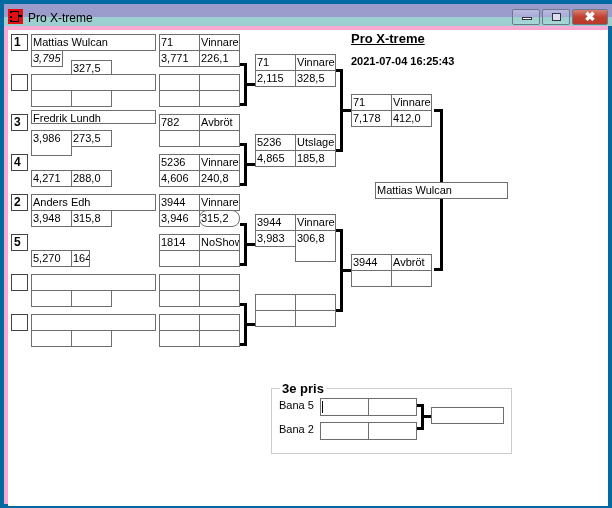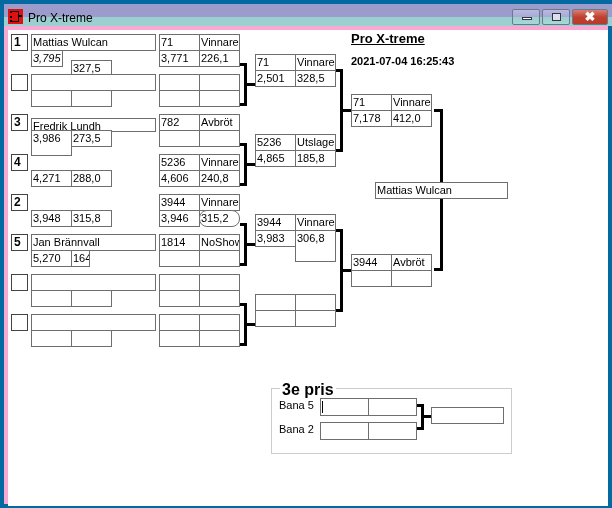--- a/index.html
+++ b/index.html
@@ -131,7 +131,7 @@
       <div class="hline" style="left: 238px; top: 293px; width: 10px;"></div>
       <div class="box" style="left: 247px; top: 24px; width: 41px; height: 17px;">71</div>
       <div class="box" style="left: 287px; top: 24px; width: 41px; height: 17px;">Vinnare</div>
-      <div class="box" style="left: 247px; top: 40px; width: 41px; height: 17px;">2,501</div>
+      <div class="box" style="left: 247px; top: 40px; width: 41px; height: 17px;">2,115</div>
       <div class="box" style="left: 287px; top: 40px; width: 41px; height: 17px;">328,5</div>
       <div class="box" style="left: 247px; top: 104px; width: 41px; height: 17px;">5236</div>
       <div class="box" style="left: 287px; top: 104px; width: 41px; height: 17px;">Utslagen</div>

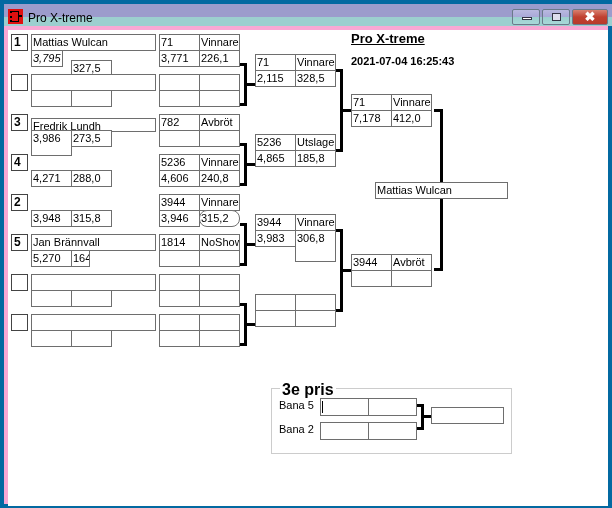--- a/index.html
+++ b/index.html
@@ -68,7 +68,7 @@
       <div class="box" style="left: 151px; top: 60px; width: 41px; height: 17px;"></div>
       <div class="box" style="left: 191px; top: 60px; width: 41px; height: 17px;"></div>
       <div class="box seed" style="left: 3px; top: 84px; width: 17px; height: 17px;">3</div>
-      <div class="box" style="left: 23px; top: 88px; width: 125px; height: 14px;">Fredrik  Lundh</div>
+      <div class="box" style="left: 23px; top: 80px; width: 125px; height: 14px;">Fredrik  Lundh</div>
       <div class="box" style="left: 23px; top: 100px; width: 41px; height: 26px;">3,986</div>
       <div class="box" style="left: 63px; top: 100px; width: 41px; height: 17px;">273,5</div>
       <div class="box" style="left: 151px; top: 84px; width: 41px; height: 17px;">782</div>

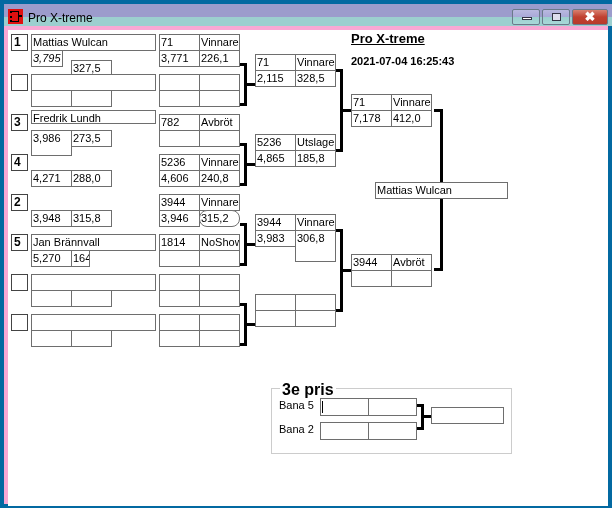--- a/index.html
+++ b/index.html
@@ -83,6 +83,7 @@
       <div class="box" style="left: 151px; top: 140px; width: 41px; height: 17px;">4,606</div>
       <div class="box" style="left: 191px; top: 140px; width: 41px; height: 17px;">240,8</div>
       <div class="box seed" style="left: 3px; top: 164px; width: 17px; height: 17px;">2</div>
+      <div class="box" style="left: 23px; top: 164px; width: 125px; height: 17px;">Anders Edh</div>
       <div class="box" style="left: 23px; top: 180px; width: 41px; height: 17px;">3,948</div>
       <div class="box" style="left: 63px; top: 180px; width: 41px; height: 17px;">315,8</div>
       <div class="box" style="left: 151px; top: 164px; width: 41px; height: 17px;">3944</div>

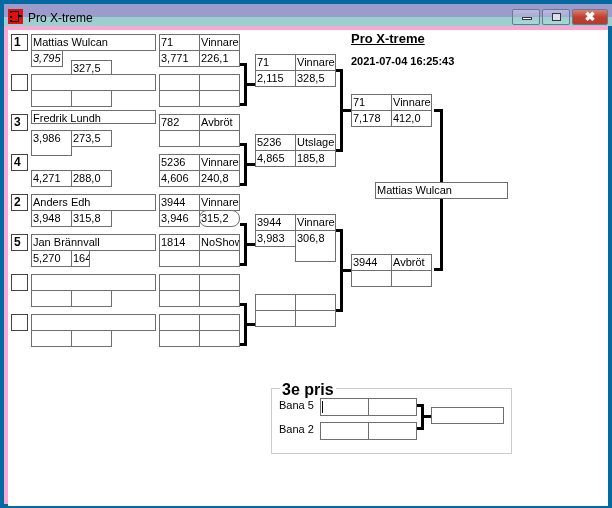--- a/index.html
+++ b/index.html
@@ -91,7 +91,6 @@
       <div class="box" style="left: 151px; top: 180px; width: 41px; height: 17px;">3,946</div>
       <div class="box" style="left: 191px; top: 180px; width: 41px; height: 17px; border-radius: 8px;">315,2</div>
       <div class="box seed" style="left: 3px; top: 204px; width: 17px; height: 17px;">5</div>
-      <div class="box" style="left: 23px; top: 204px; width: 125px; height: 17px;">Jan Brännvall</div>
       <div class="box" style="left: 23px; top: 220px; width: 41px; height: 17px;">5,270</div>
       <div class="box" style="left: 63px; top: 220px; width: 19px; height: 17px;">164,6</div>
       <div class="box" style="left: 151px; top: 204px; width: 41px; height: 17px;">1814</div>

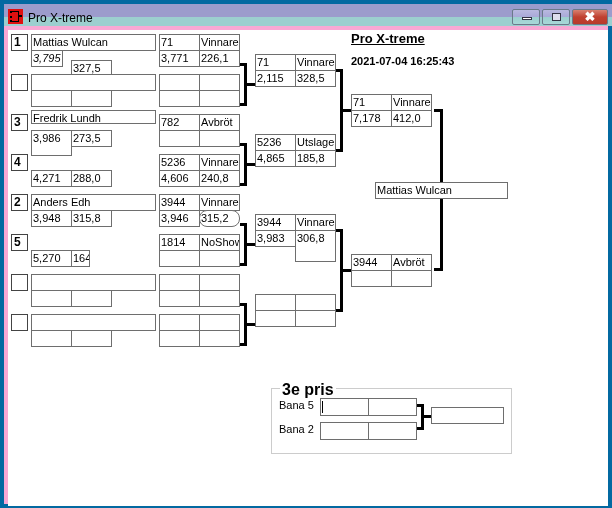--- a/index.html
+++ b/index.html
@@ -23,7 +23,7 @@
   .header-title { position:absolute; left:343px; top:1px; font-size:13px; font-weight:bold; text-decoration:underline; }
   .header-date { position:absolute; left:343px; top:25px; font-size:11px; font-weight:bold; }
   .groupbox { position:absolute; left:263px; top:358px; width:241px; height:66px; border:1px solid #ccc; box-sizing:border-box; }
-  .group-legend { position:absolute; left:272px; top:351px; background:#fff; padding:0 2px; font-size:16px; font-weight:bold; }
+  .group-legend { position:absolute; left:272px; top:351px; background:#fff; padding:0 2px; font-size:13px; font-weight:bold; }
   .lbl { position:absolute; font-size:11px; }
   .caret { position:absolute; width:1px; height:12px; background:#000; }
 </style>

